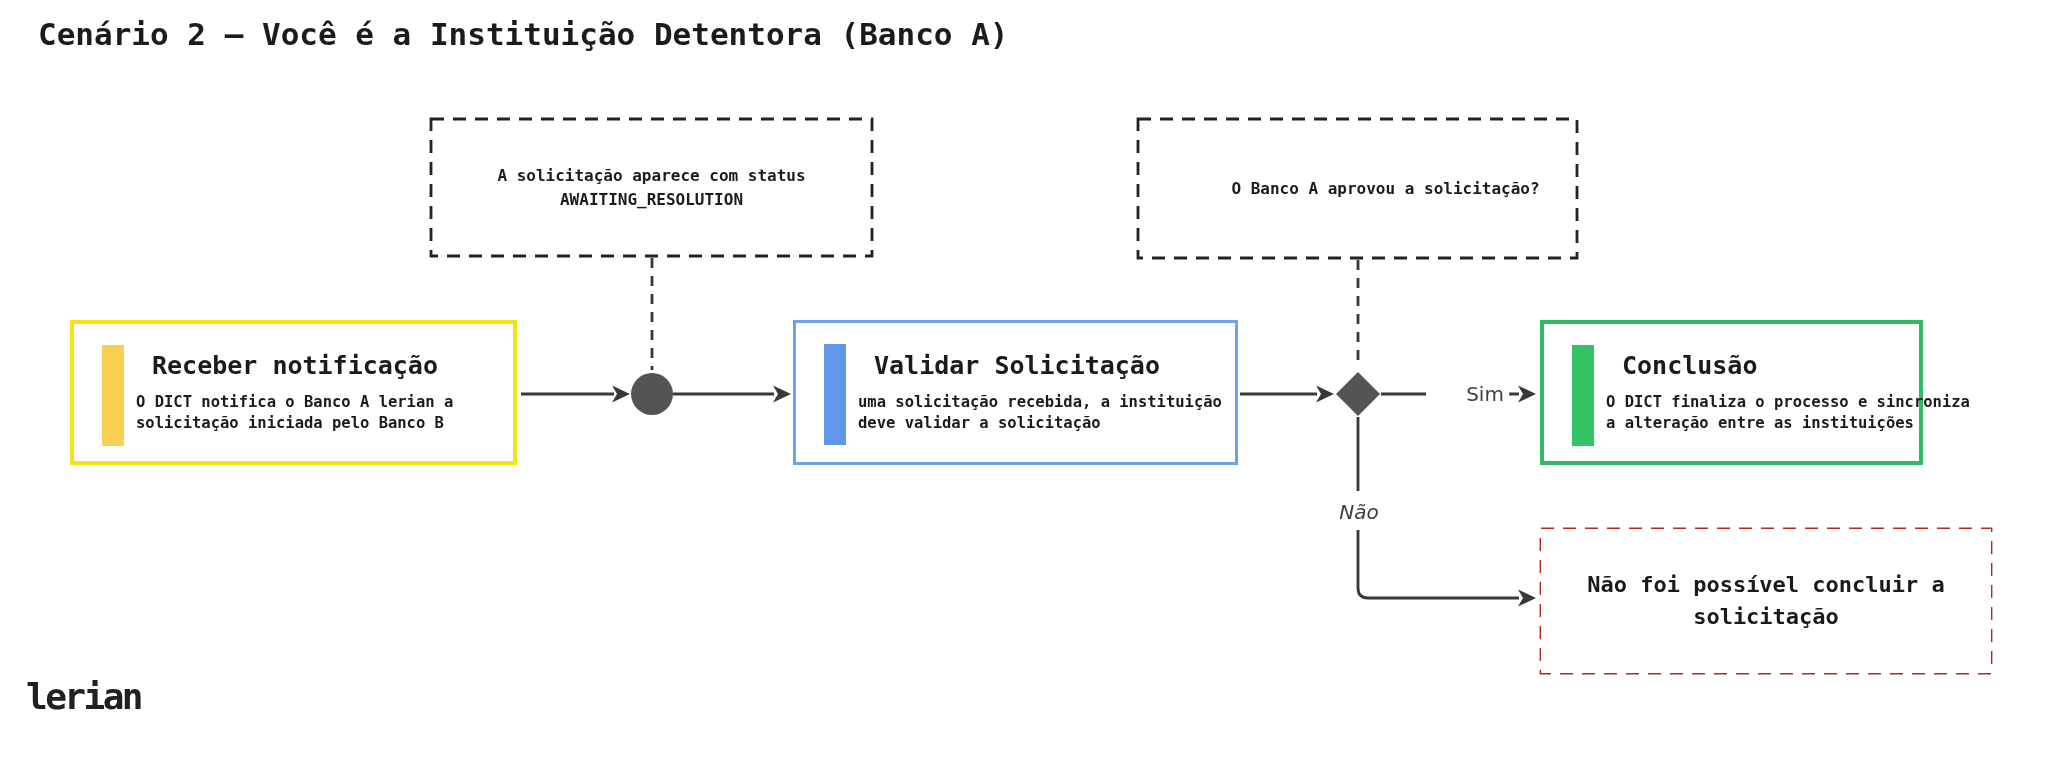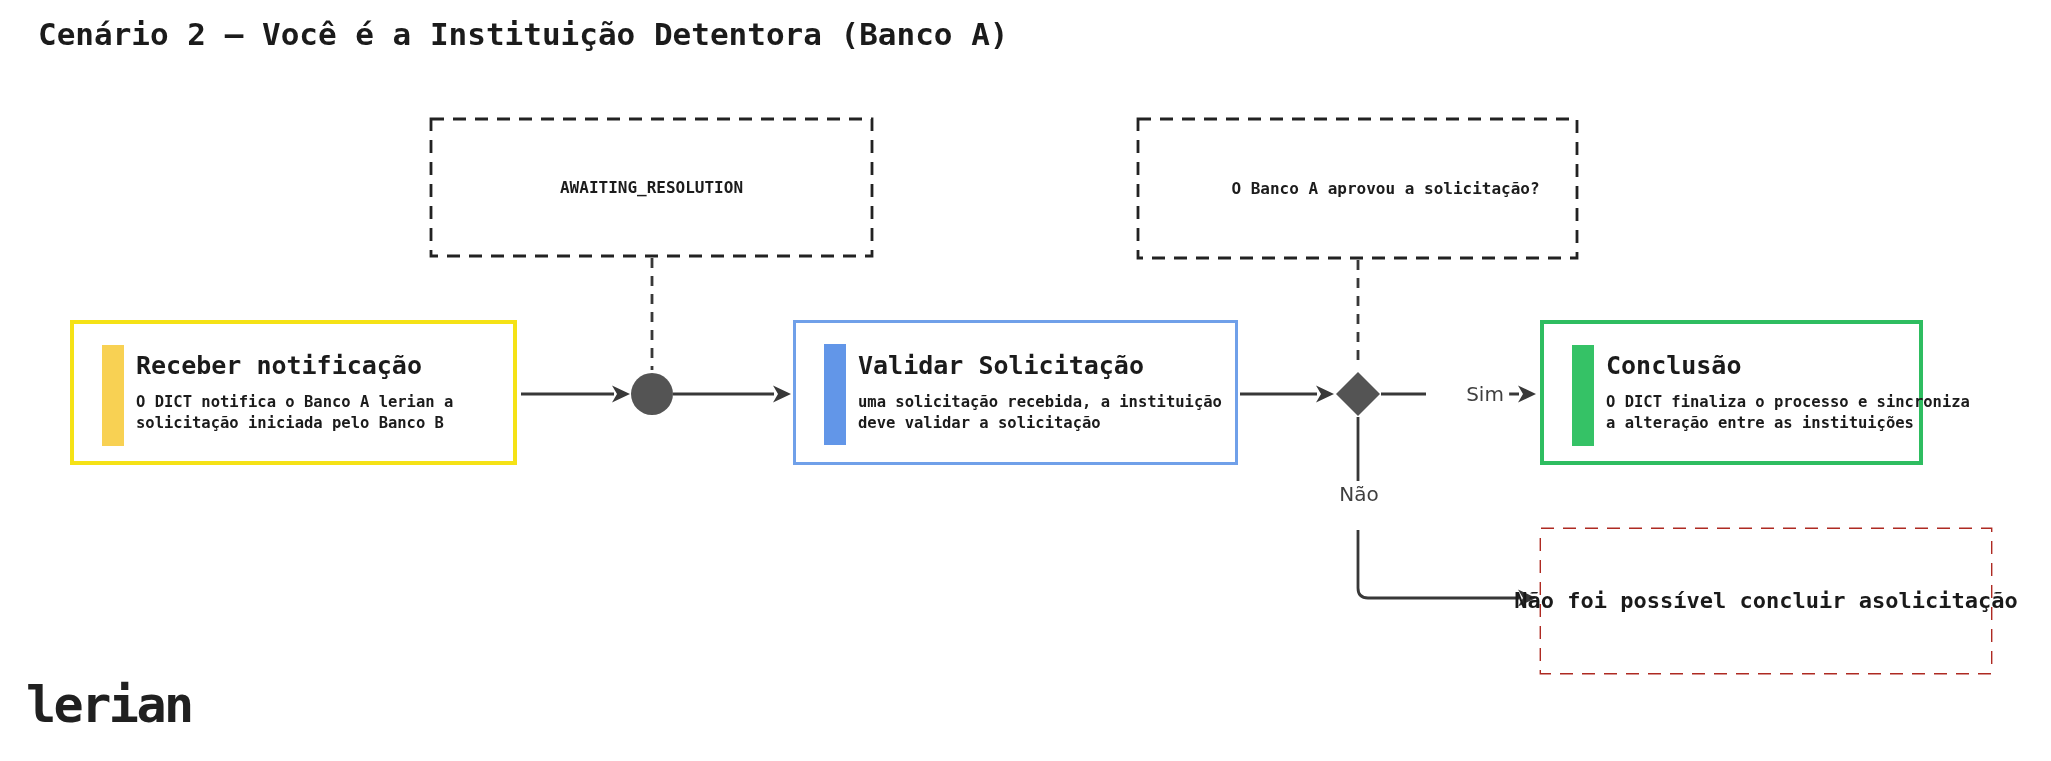--- a/index.html
+++ b/index.html
@@ -110,6 +110,7 @@
   </svg>
 
   <div class="note" style="left:431px;top:119px;width:441px;height:137px;">
+    <div>A solicitação aparece com status</div>
     <div>AWAITING_RESOLUTION</div>
   </div>
 

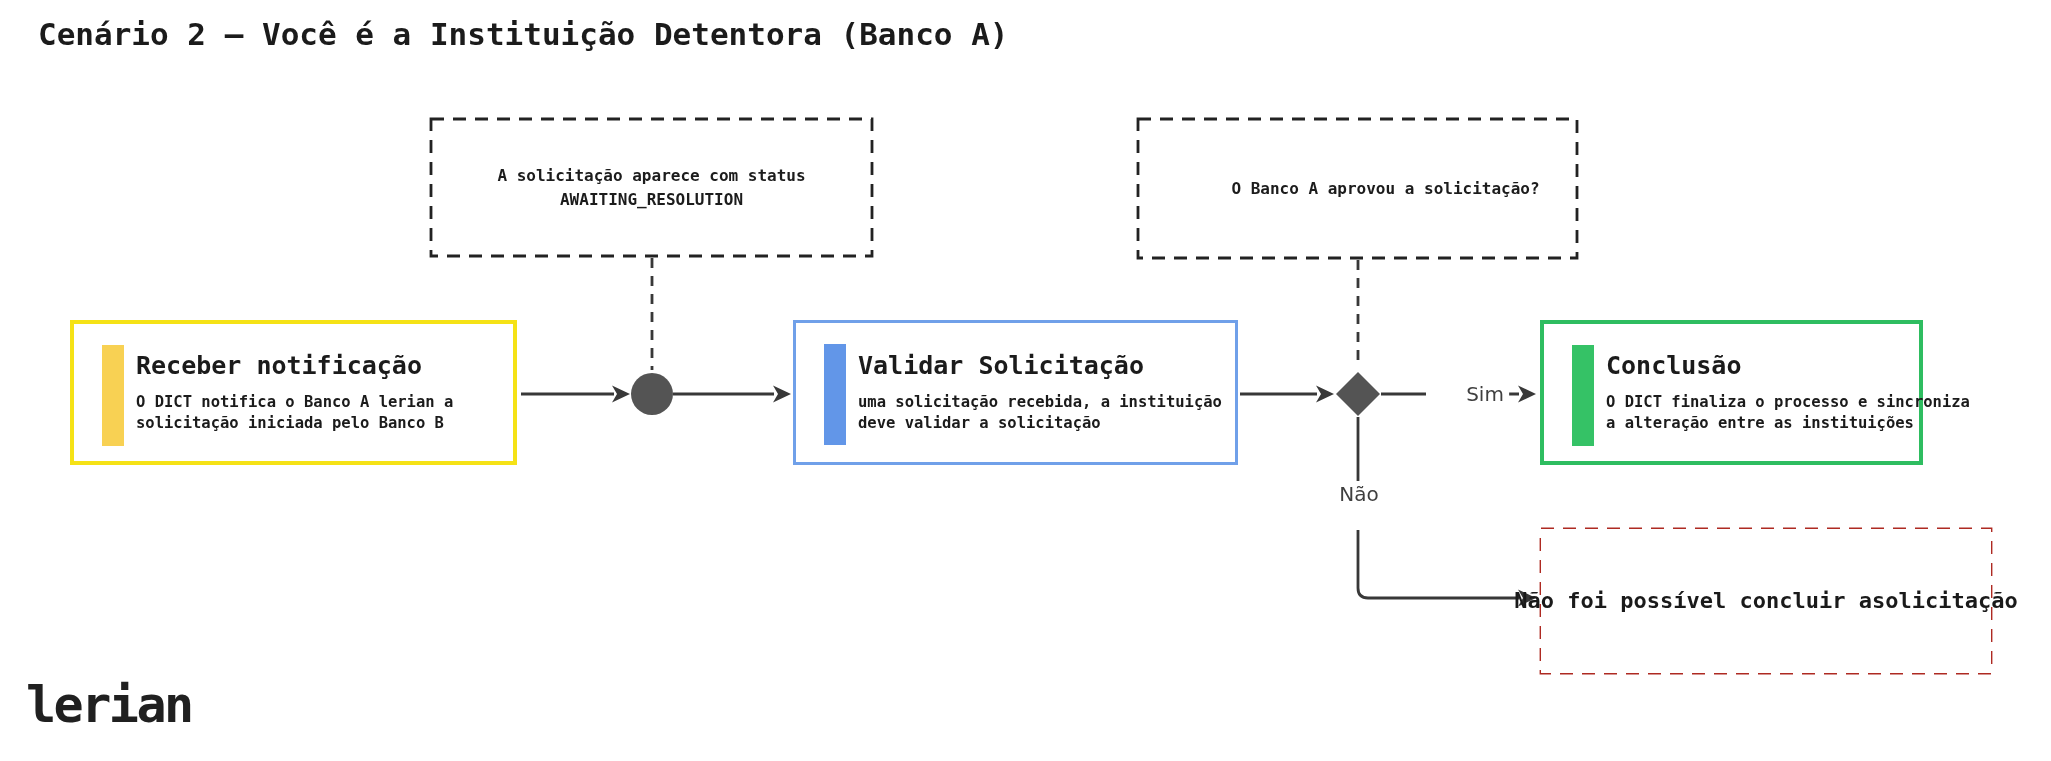--- a/index.html
+++ b/index.html
@@ -51,7 +51,7 @@
   .card.green{border:4px solid var(--green-border);}
   .card.green .accent-bar{background:var(--green-accent);}
   .card-body{margin-left:62px;margin-right:8px;}
-  .card-title{font-size:25px;font-weight:bold;margin-bottom:12px;white-space:nowrap;}
+  .card-title{font-size:25px;font-weight:bold;margin-bottom:12px;white-space:nowrap;margin-left:16px;}
   .card-desc{font-size:15.5px;font-weight:bold;line-height:21px;}
   .card-desc div{white-space:nowrap;}
 

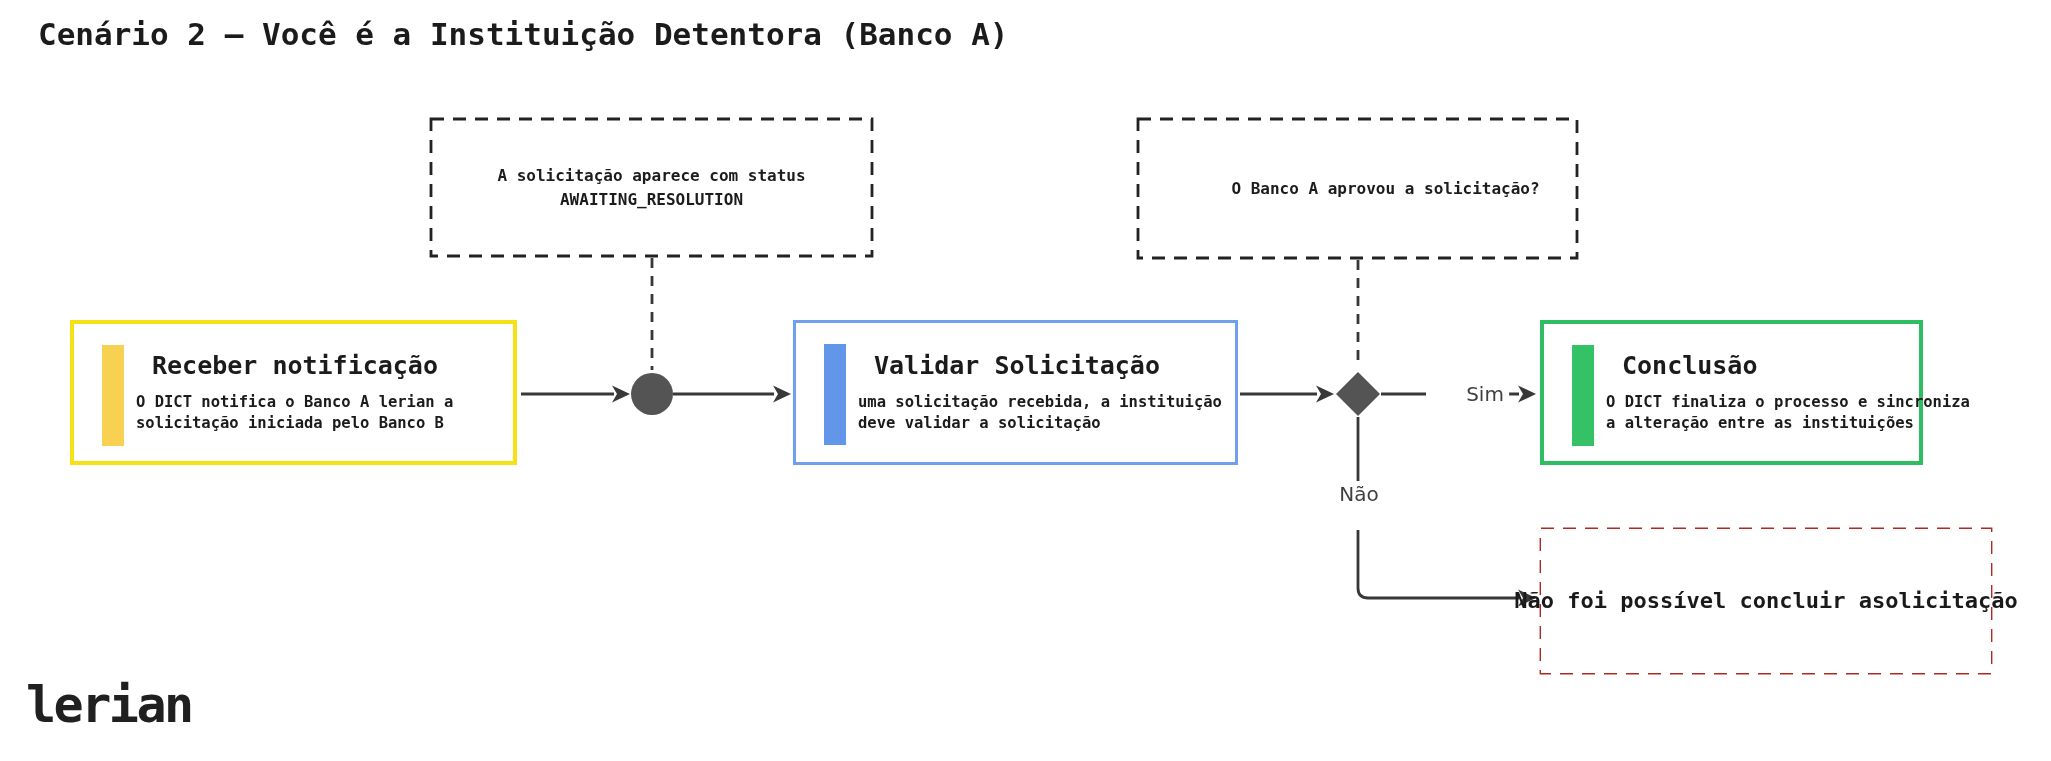--- a/index.html
+++ b/index.html
@@ -157,7 +157,7 @@
   </div>
 
   <span class="edge-label" style="left:1449px;top:394px;margin-left:36px;">Sim</span>
-  <span class="edge-label" style="left:1359px;top:494px;">Não</span>
+  <span class="edge-label" style="left:1359px;top:512px;font-style:italic;">Não</span>
 
   <div class="logo">lerian</div>
 

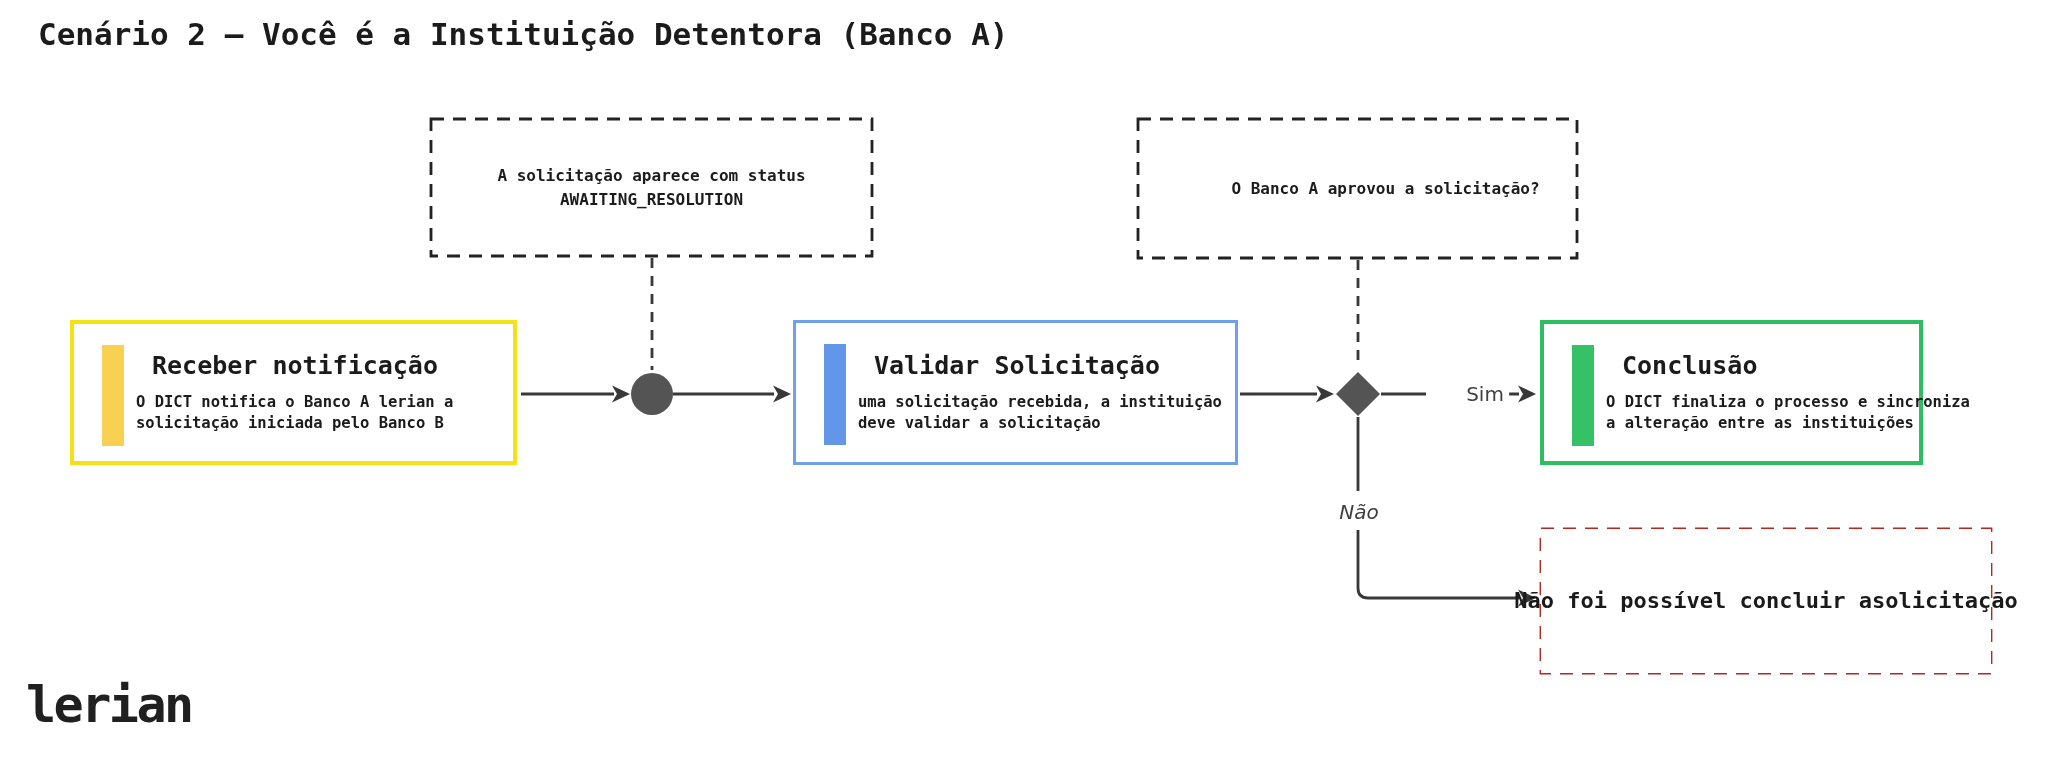--- a/index.html
+++ b/index.html
@@ -56,7 +56,7 @@
   .card-desc div{white-space:nowrap;}
 
   .fail-card{
-    position:absolute;display:flex;align-items:center;justify-content:center;
+    position:absolute;display:flex;flex-direction:column;align-items:center;justify-content:center;
     text-align:center;font-size:22px;font-weight:bold;line-height:32px;color:#1A1A1A;background:#ffffff;
   }
   .fail-card div{white-space:nowrap;}

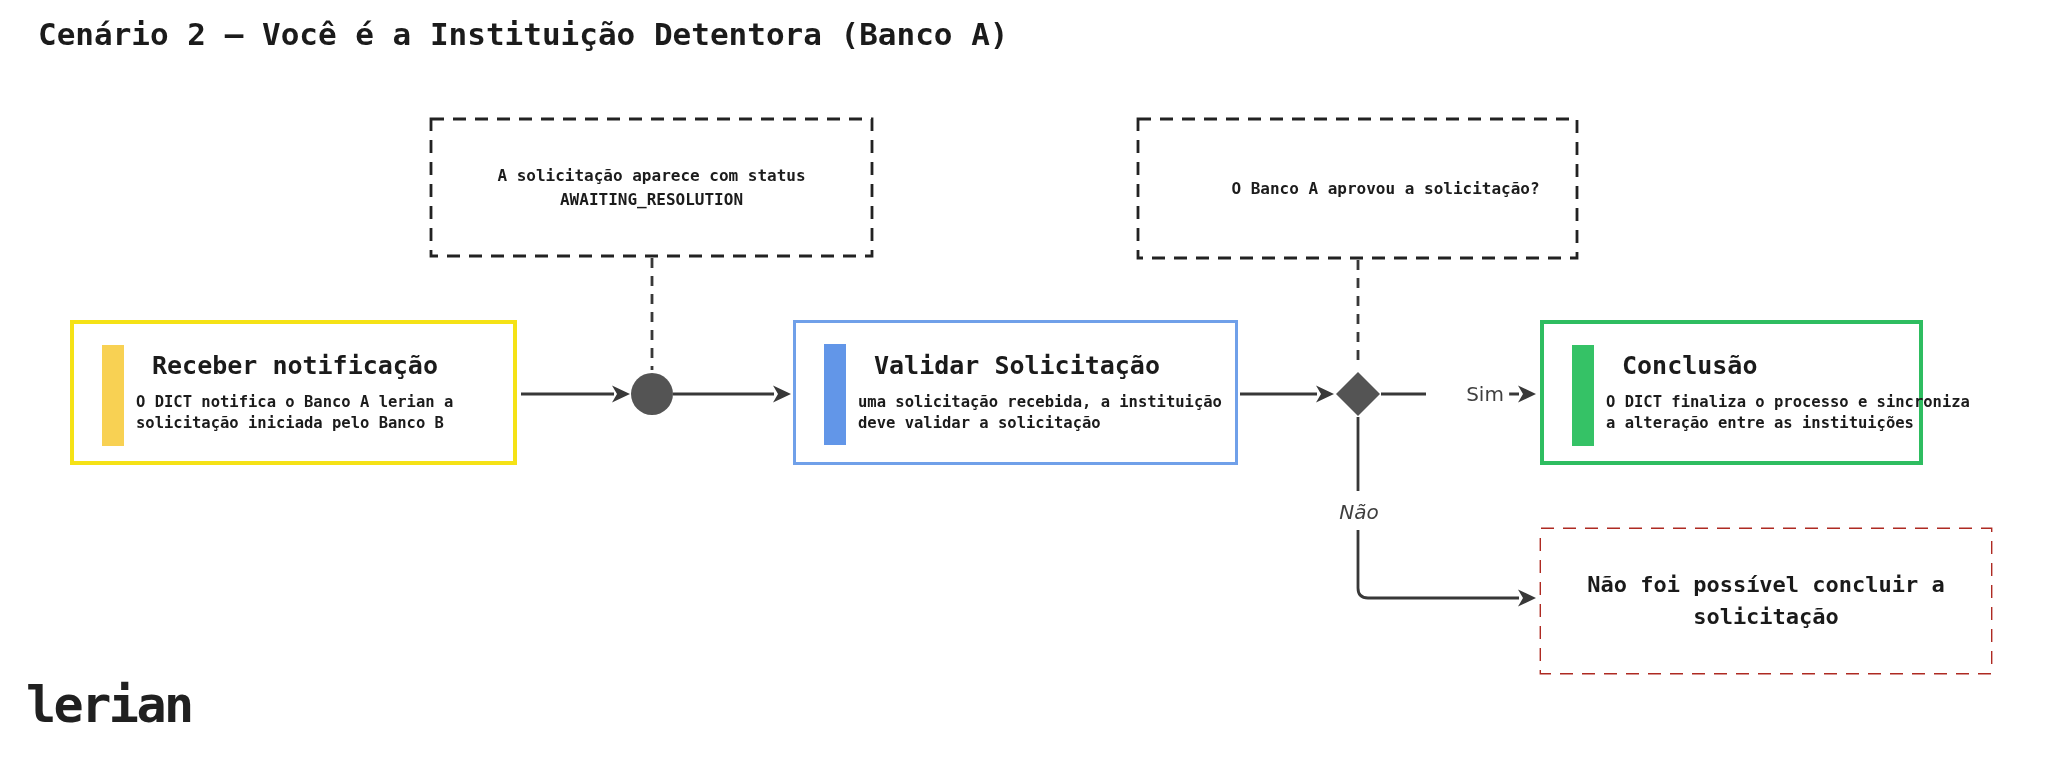--- a/index.html
+++ b/index.html
@@ -69,7 +69,7 @@
 
   .logo{
     position:absolute;left:26px;top:676px;
-    font-size:50px;font-weight:bold;letter-spacing:-2.5px;color:#202020;
+    font-size:36px;font-weight:bold;letter-spacing:-2.5px;color:#202020;
   }
 </style>
 </head>

